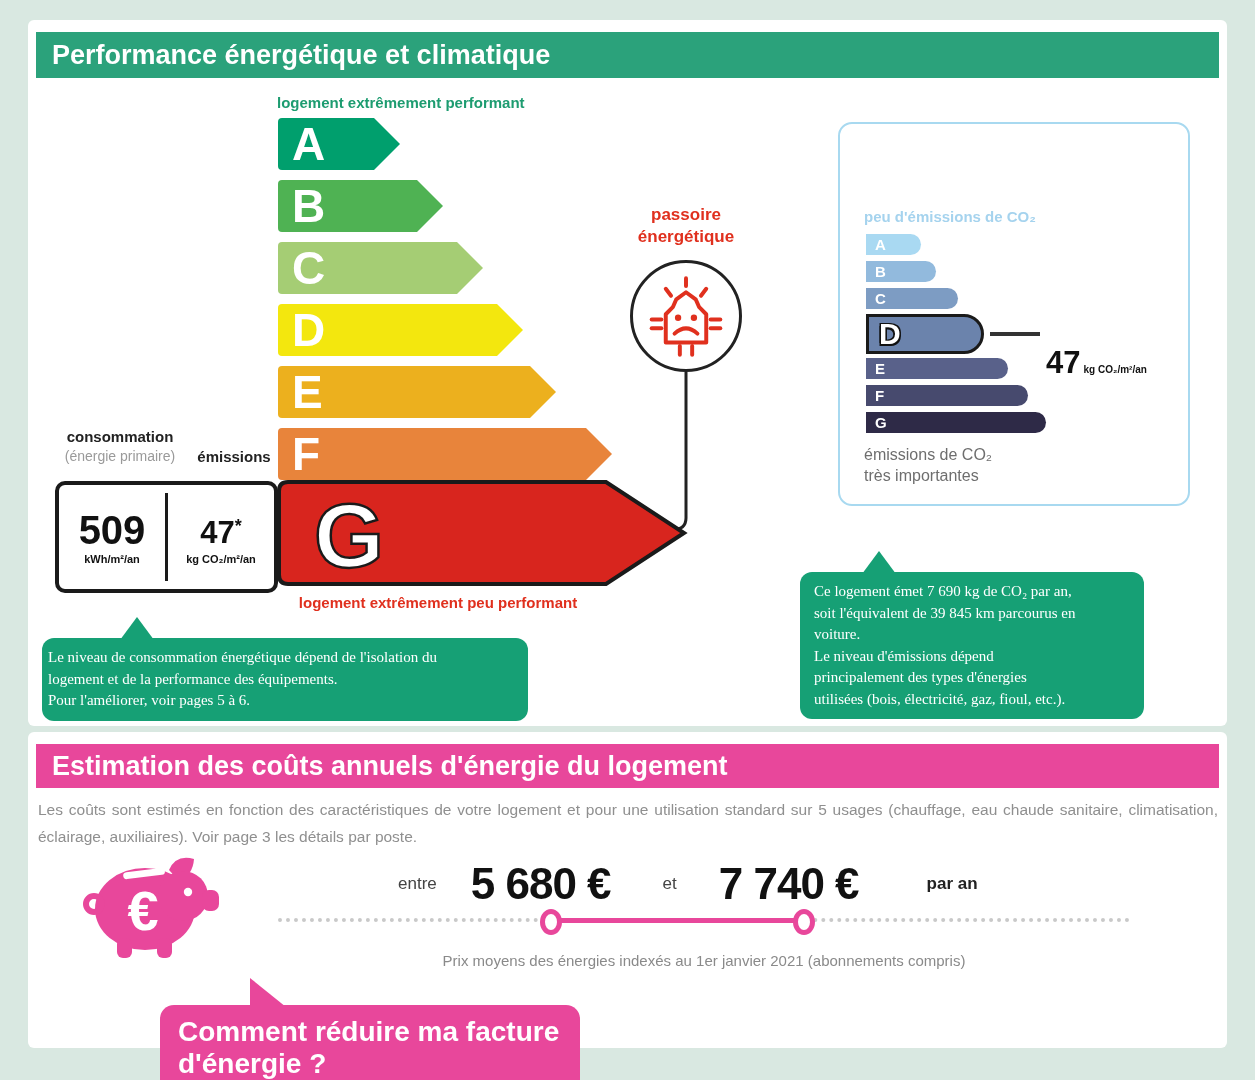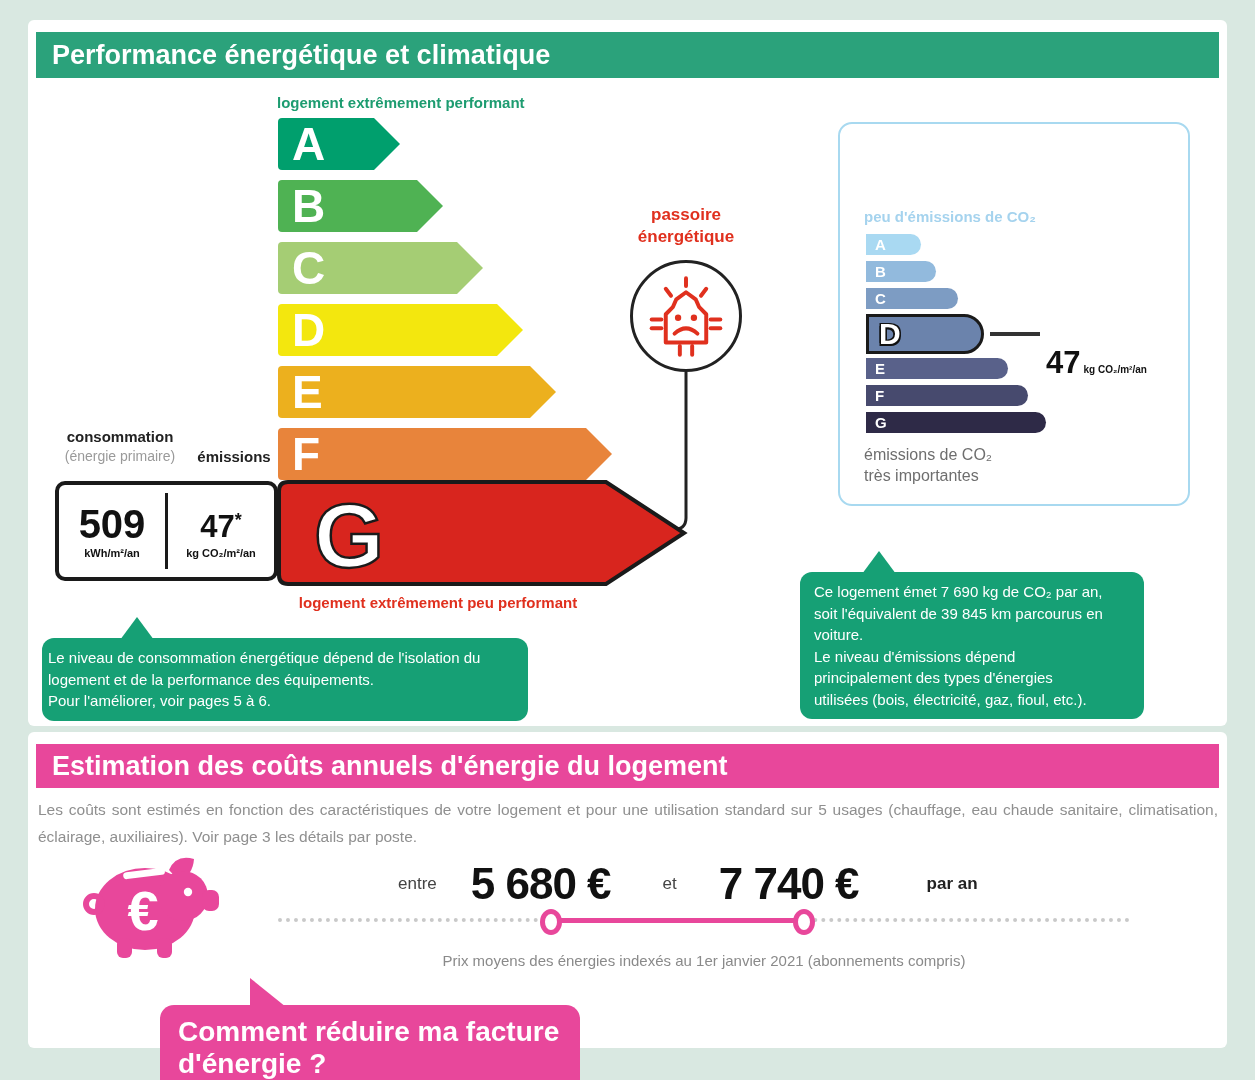--- a/index.html
+++ b/index.html
@@ -30,7 +30,7 @@
     border-radius:4px 0 0 4px;
   }
   .value-box {
-    position:absolute; left:27px; top:461px; width:223px; height:100px;
+    position:absolute; left:27px; top:461px; width:223px; height:112px;
     background:#fff; border:4px solid #1a1a1a; border-radius:10px;
     display:flex; align-items:stretch; z-index:2;
   }

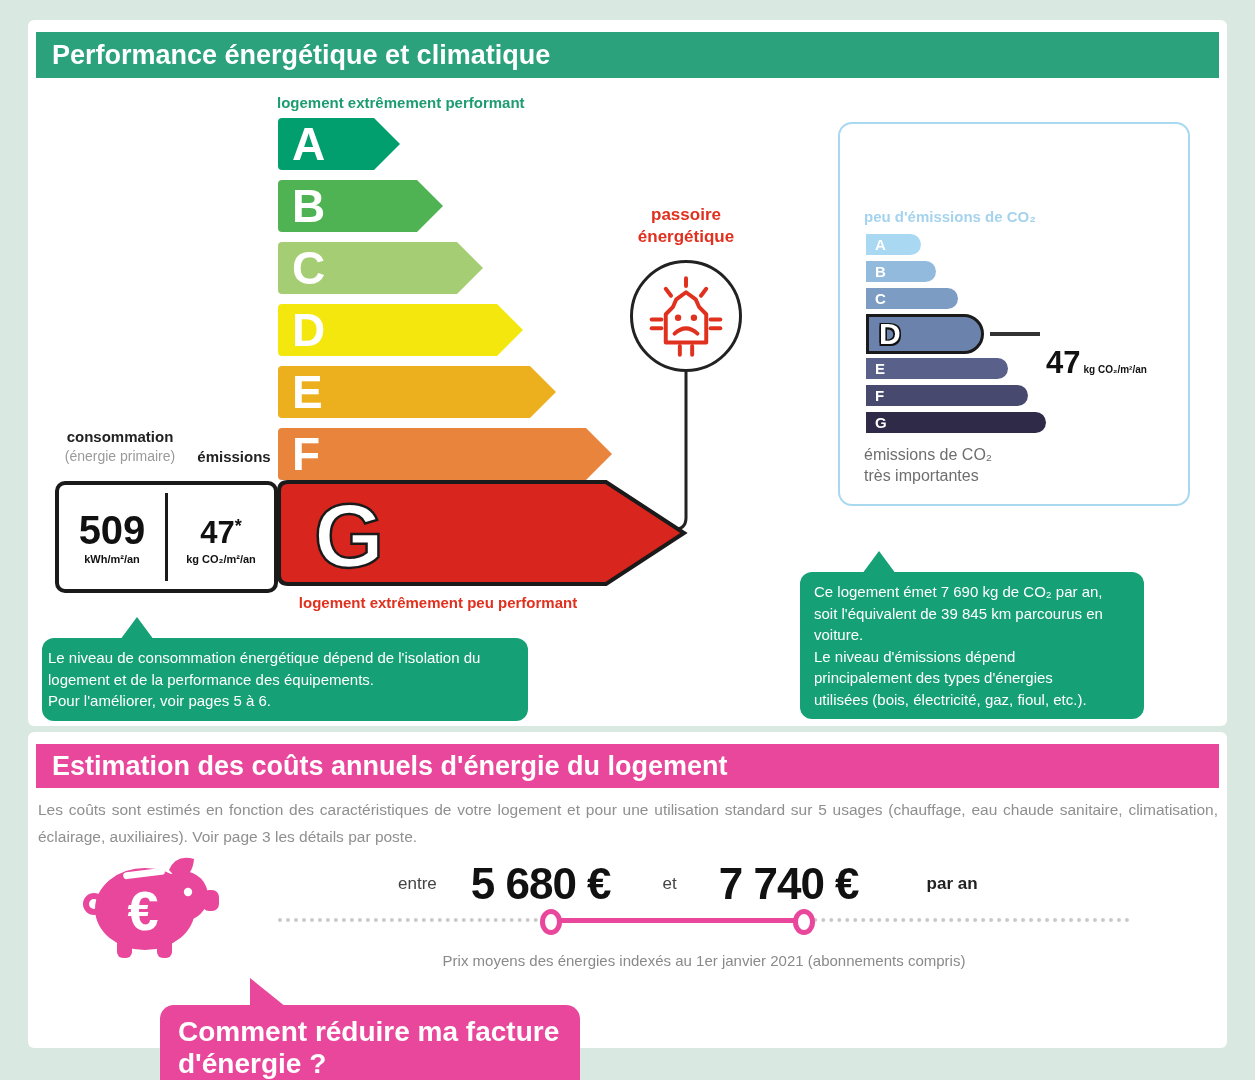--- a/index.html
+++ b/index.html
@@ -70,7 +70,7 @@
   .co2-bottom { position:absolute; left:24px; top:320px; font-size:16px; color:#6e6e6e; line-height:21px; white-space:pre-line; }
   .tooltip {
     position:absolute; color:#fff; font-size:15px; line-height:21.5px;
-    border-radius:12px; padding:9px 14px; white-space:pre-line; z-index:3;
+    border-radius:12px; padding:9px 14px; white-space:pre-line; z-index:3;font-family:Liberation Serif, serif;
   }
   .tooltip-pointer {
     position:absolute; width:0; height:0;

